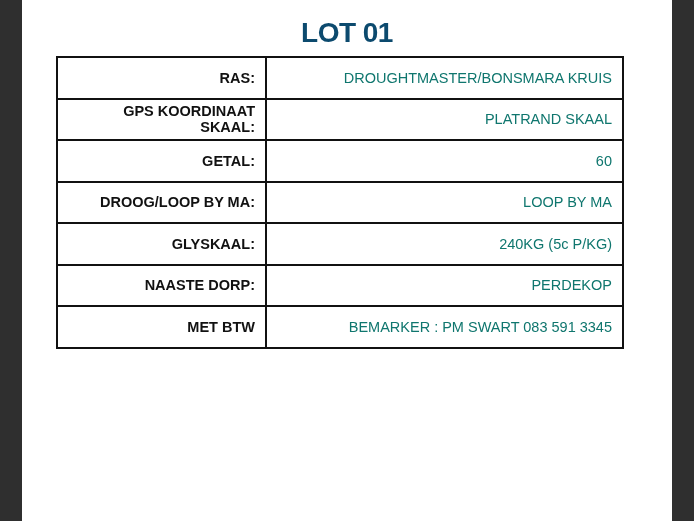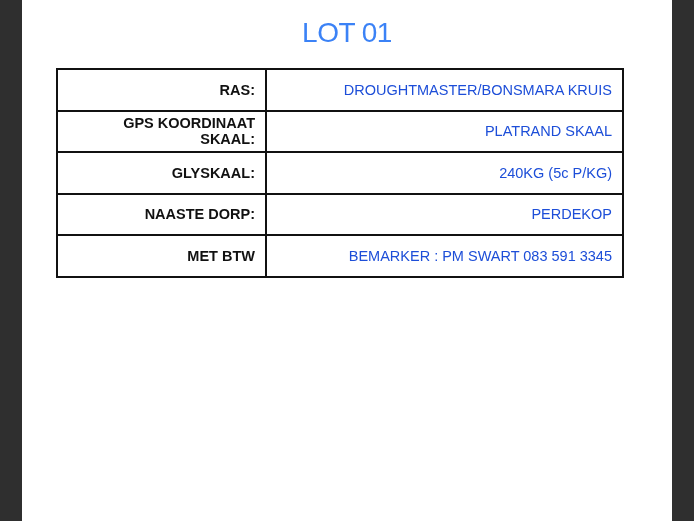--- a/index.html
+++ b/index.html
@@ -14,7 +14,7 @@
   }
   .title {
     position: absolute; left: 0; width: 650px; top: 17px;
-    text-align: center; font-weight: normal; font-size: 28px; color: #3b82f6;
+    text-align: center; font-weight: bold; font-size: 28px; color: #0c4a6e;
     letter-spacing: -0.5px;
   }
   table.lot {

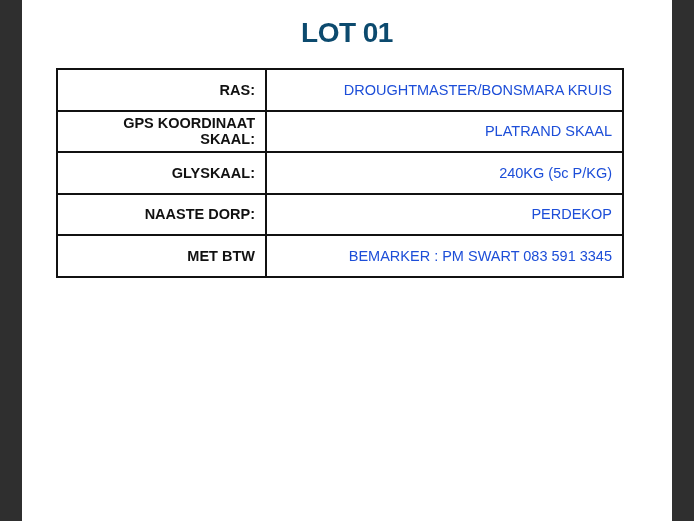--- a/index.html
+++ b/index.html
@@ -18,7 +18,7 @@
     letter-spacing: -0.5px;
   }
   table.lot {
-    position: absolute; left: 34px; top: 68px;
+    position: absolute; left: 34px; top: 56px;
     width: 568px; border-collapse: collapse;
   }
   table.lot td {

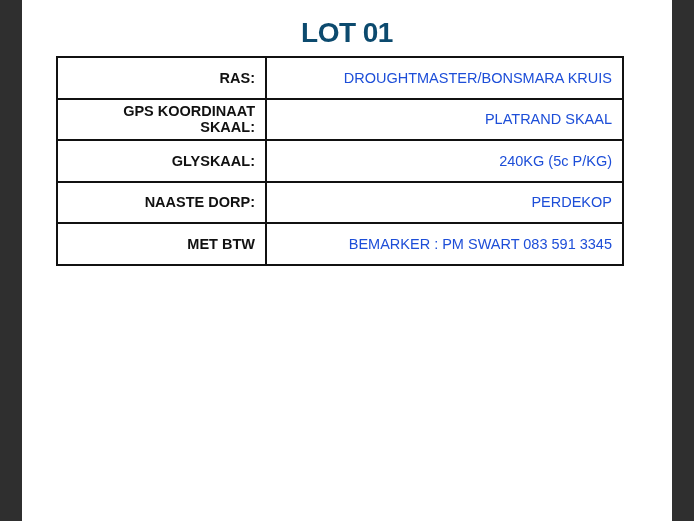--- a/index.html
+++ b/index.html
@@ -26,7 +26,7 @@
     text-align: right; font-size: 14.5px; color: #111; vertical-align: middle;
   }
   table.lot td.label { width: 187px; font-weight: bold; }
-  table.lot td.value { font-weight: normal; color: #1d4ed8; }
+  table.lot td.value { font-weight: normal; color: #0f766e; }
 </style>
 </head>
 <body>

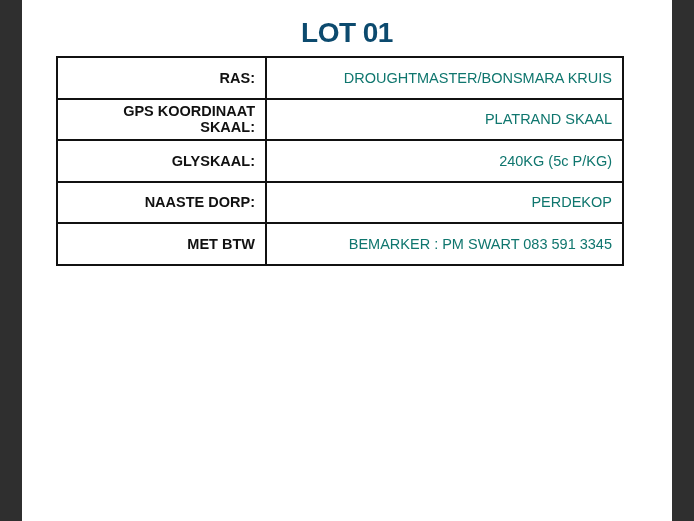--- a/index.html
+++ b/index.html
@@ -44,6 +44,10 @@
         <td class="value">PLATRAND SKAAL</td>
       </tr>
       <tr>
+        <td class="label">GETAL:</td>
+        <td class="value">60</td>
+      </tr>
+      <tr>
         <td class="label">GLYSKAAL:</td>
         <td class="value">240KG (5c P/KG)</td>
       </tr>

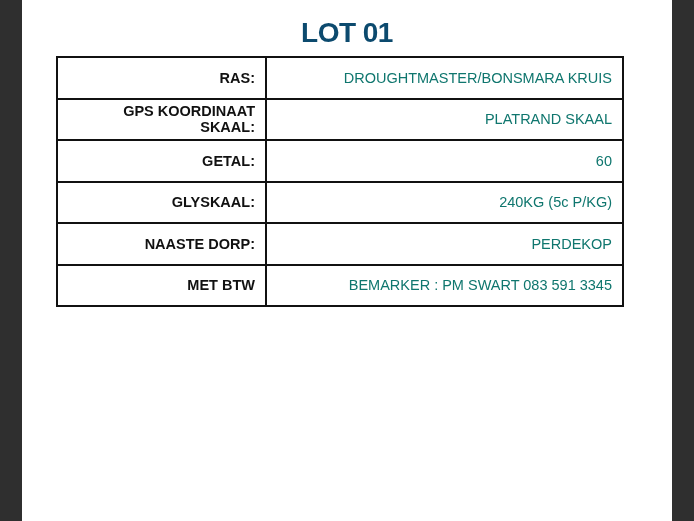--- a/index.html
+++ b/index.html
@@ -48,6 +48,10 @@
         <td class="value">60</td>
       </tr>
       <tr>
+        <td class="label">DROOG/LOOP BY MA:</td>
+        <td class="value">LOOP BY MA</td>
+      </tr>
+      <tr>
         <td class="label">GLYSKAAL:</td>
         <td class="value">240KG (5c P/KG)</td>
       </tr>

